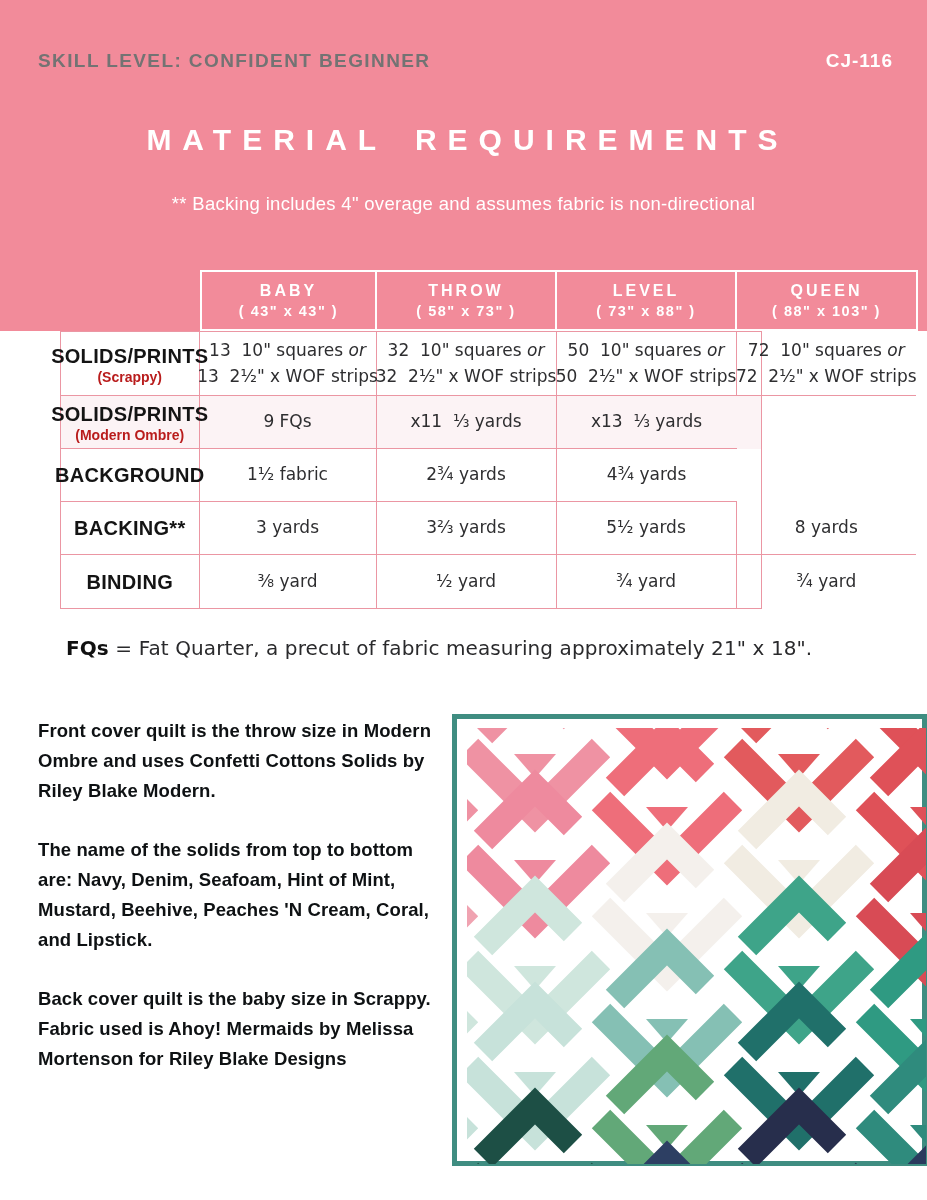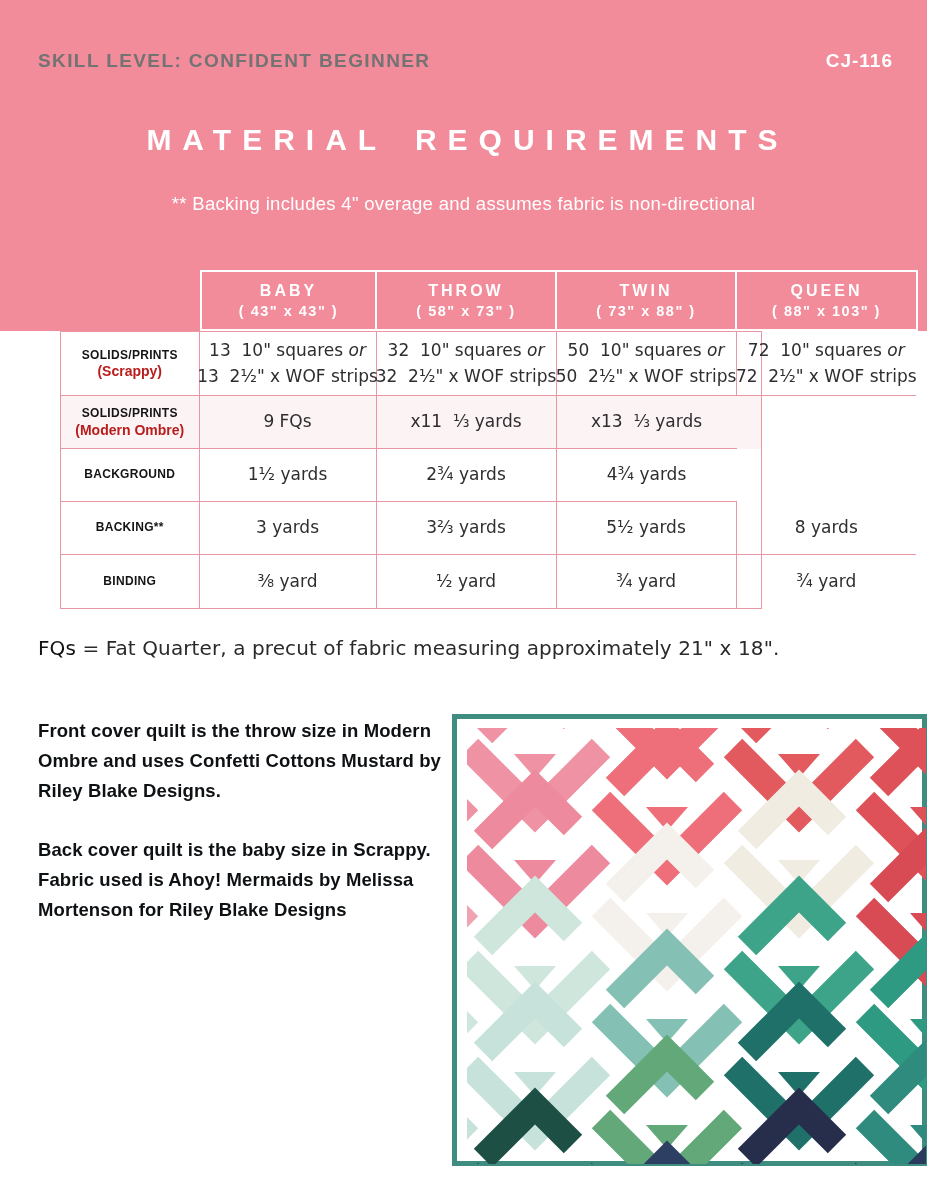--- a/index.html
+++ b/index.html
@@ -70,7 +70,7 @@
           <div class="hsize">( 58" x 73" )</div>
         </div>
         <div class="hcell">
-          <div class="hname">TWIN</div>
+          <div class="hname">LEVEL</div>
           <div class="hsize">( 73" x 88" )</div>
         </div>
         <div class="hcell">

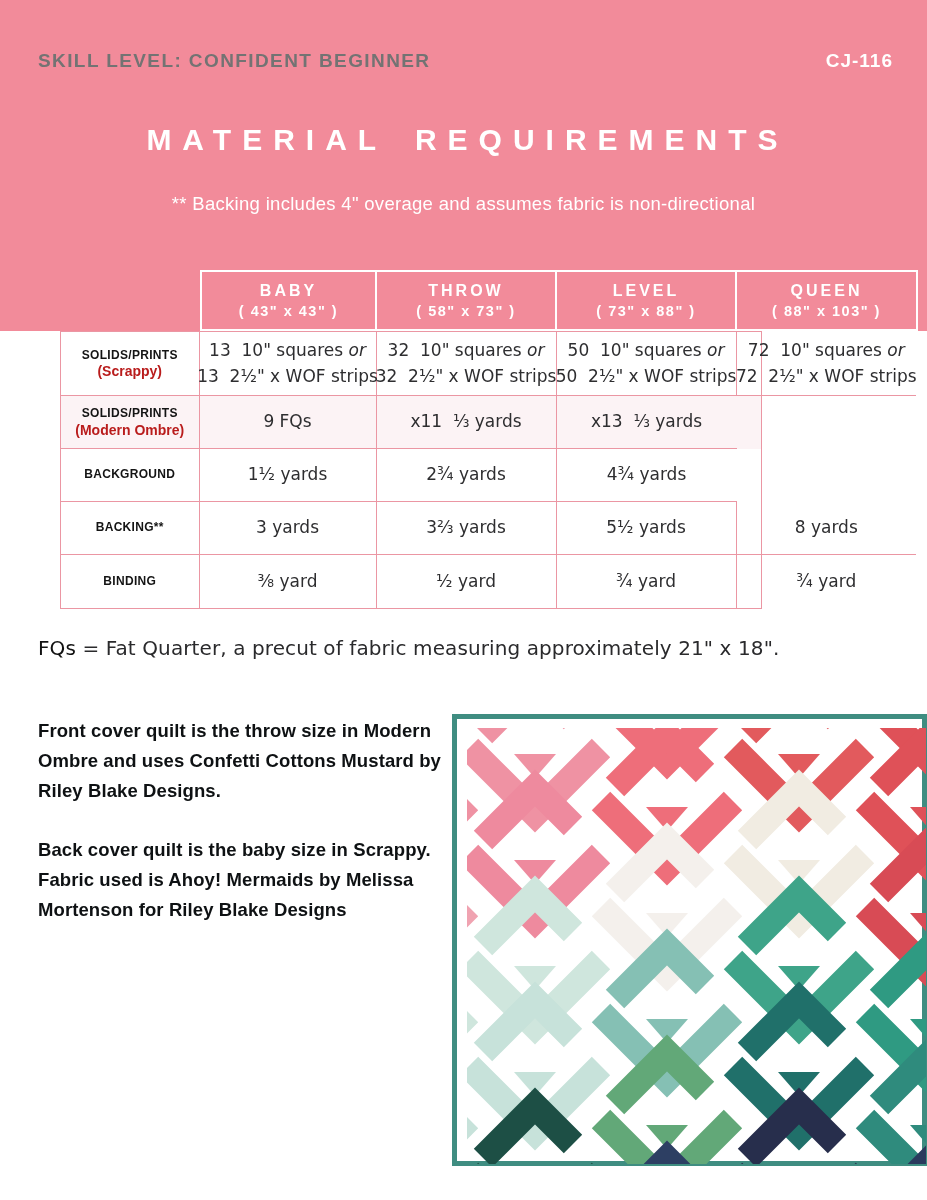--- a/index.html
+++ b/index.html
@@ -31,7 +31,7 @@
       display:flex;flex-direction:column;align-items:center;justify-content:center;text-align:center;}
   .td.collast{border-right:none;}
   .trow.rowlast .td{border-bottom:none;}
-  .tlabel{font-weight:700;color:#141414;font-size:12px;letter-spacing:.3px;line-height:1.3;}
+  .tlabel{font-weight:700;color:#141414;font-size:20px;letter-spacing:.3px;line-height:1.3;}
   .tsub{font-weight:700;color:#b91c1c;font-size:14px;}
   .tval{font-family:"DejaVu Sans","Liberation Sans",sans-serif;font-size:17px;color:#2e2e30;
         line-height:1.5;white-space:pre;}

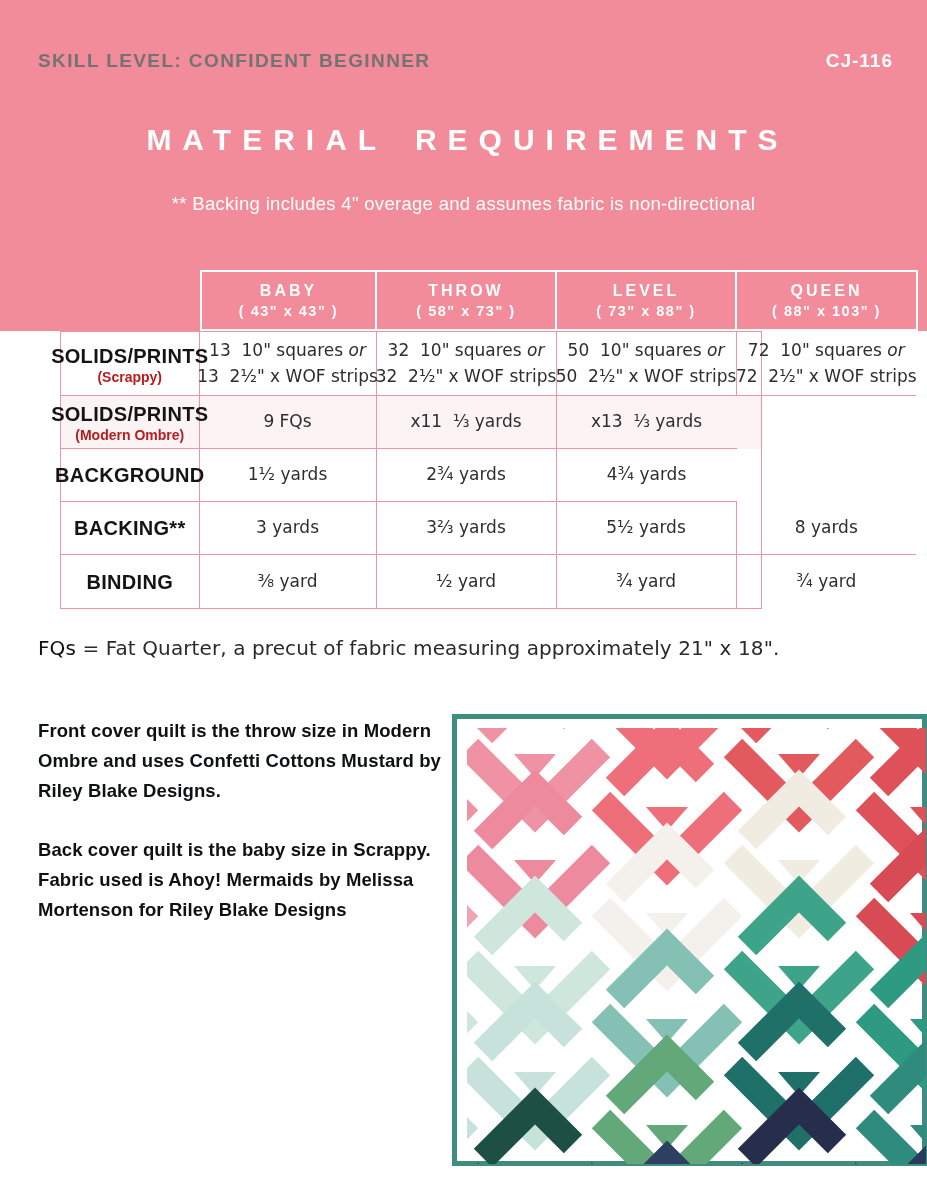--- a/index.html
+++ b/index.html
@@ -121,7 +121,7 @@
             <div class="tlabel">BACKGROUND</div>
           </div>
           <div class="td">
-            <div class="tval">1½ yards</div>
+            <div class="tval">1½ fabric</div>
           </div>
           <div class="td">
             <div class="tval">2¾ yards</div>

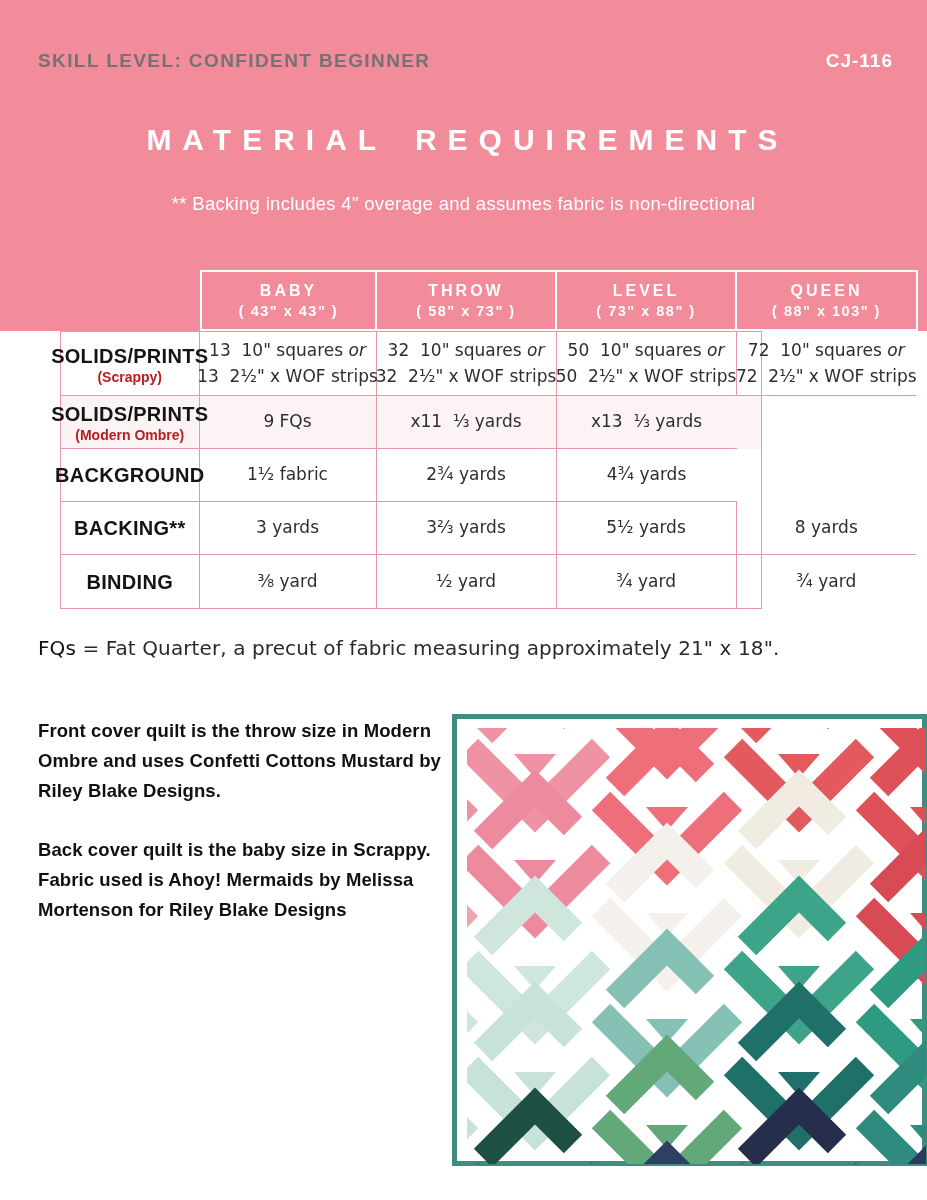--- a/index.html
+++ b/index.html
@@ -39,7 +39,7 @@
   
   .fqnote{position:absolute;left:38px;top:636px;font-size:20px;color:#2a2a2c;
         font-family:"DejaVu Sans","Liberation Sans",sans-serif;letter-spacing:.1px;}
-  .fqnote b{font-weight:400;color:#111;}
+  .fqnote b{font-weight:700;color:#111;margin-left:28px;}
   
   .copy{position:absolute;left:38px;top:716px;width:412px;color:#0e1113;}
   .copy p{margin:0 0 29px 0;font-size:18.5px;font-weight:700;line-height:1.62;letter-spacing:.1px;}

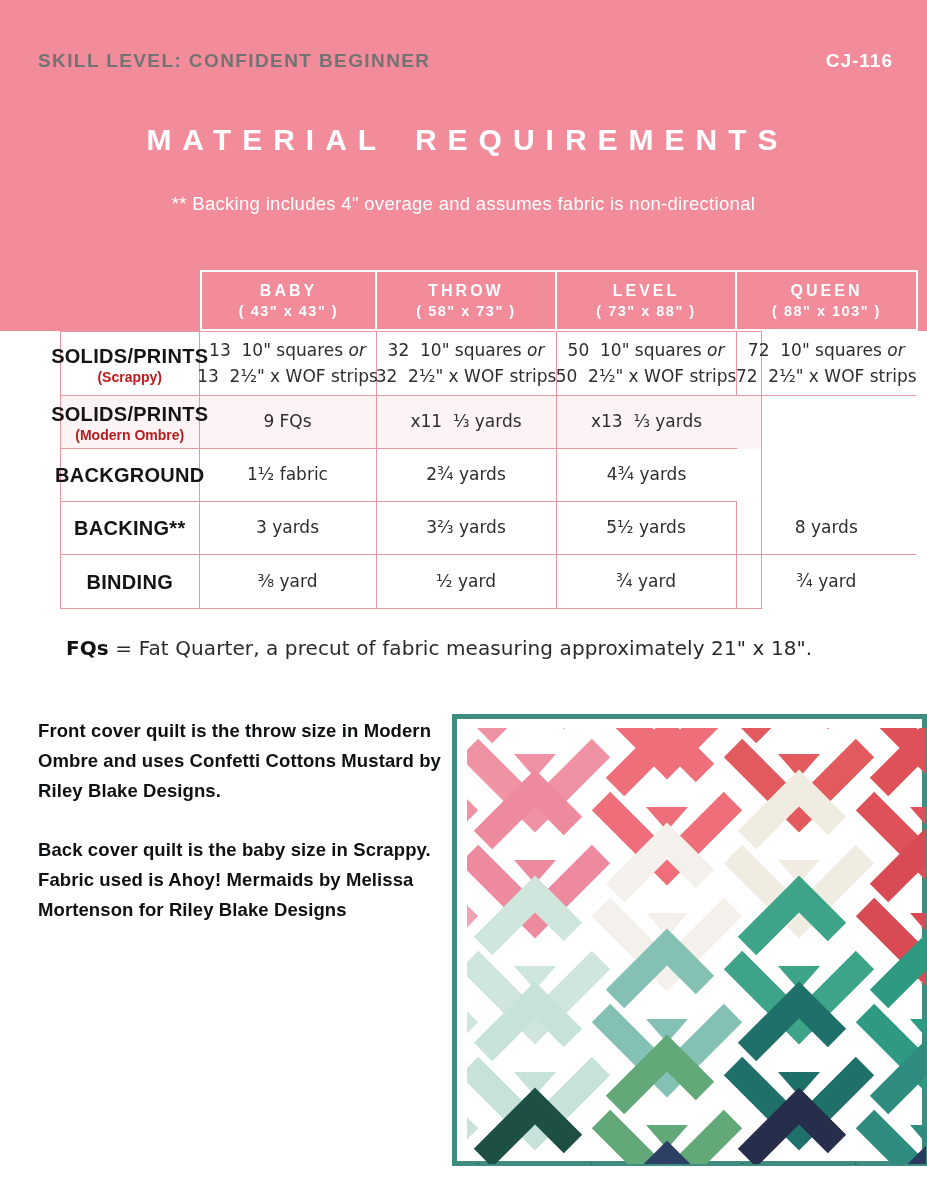--- a/index.html
+++ b/index.html
@@ -170,7 +170,7 @@
   <div class="fqnote"><b>FQs</b><span> = Fat Quarter, a precut of fabric measuring approximately 21" x 18".</span></div>
 
   <div class="copy" id="copy">
-      <p>Front cover quilt is the throw size in Modern Ombre and uses Confetti Cottons Mustard by Riley Blake Designs.</p>
+      <p>Front cover quilt is the throw size in Modern Ombre and uses Confetti Cottons Solids by Riley Blake Modern.</p>
       <p>Back cover quilt is the baby size in Scrappy. Fabric used is Ahoy! Mermaids by Melissa Mortenson for Riley Blake Designs</p>
     </div>
 

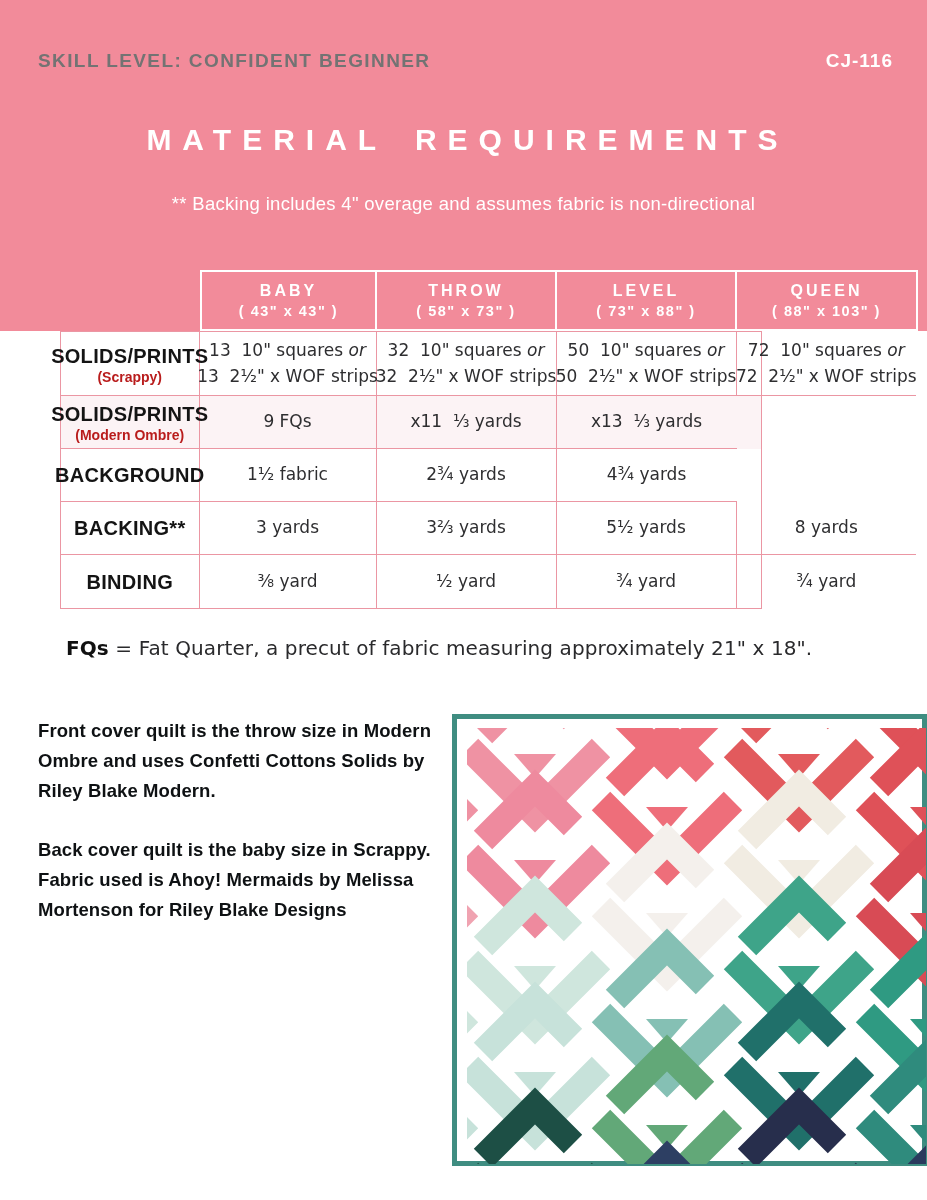--- a/index.html
+++ b/index.html
@@ -171,6 +171,7 @@
 
   <div class="copy" id="copy">
       <p>Front cover quilt is the throw size in Modern Ombre and uses Confetti Cottons Solids by Riley Blake Modern.</p>
+      <p>The name of the solids from top to bottom are: Navy, Denim, Seafoam, Hint of Mint, Mustard, Beehive, Peaches 'N Cream, Coral, and Lipstick.</p>
       <p>Back cover quilt is the baby size in Scrappy. Fabric used is Ahoy! Mermaids by Melissa Mortenson for Riley Blake Designs</p>
     </div>
 

